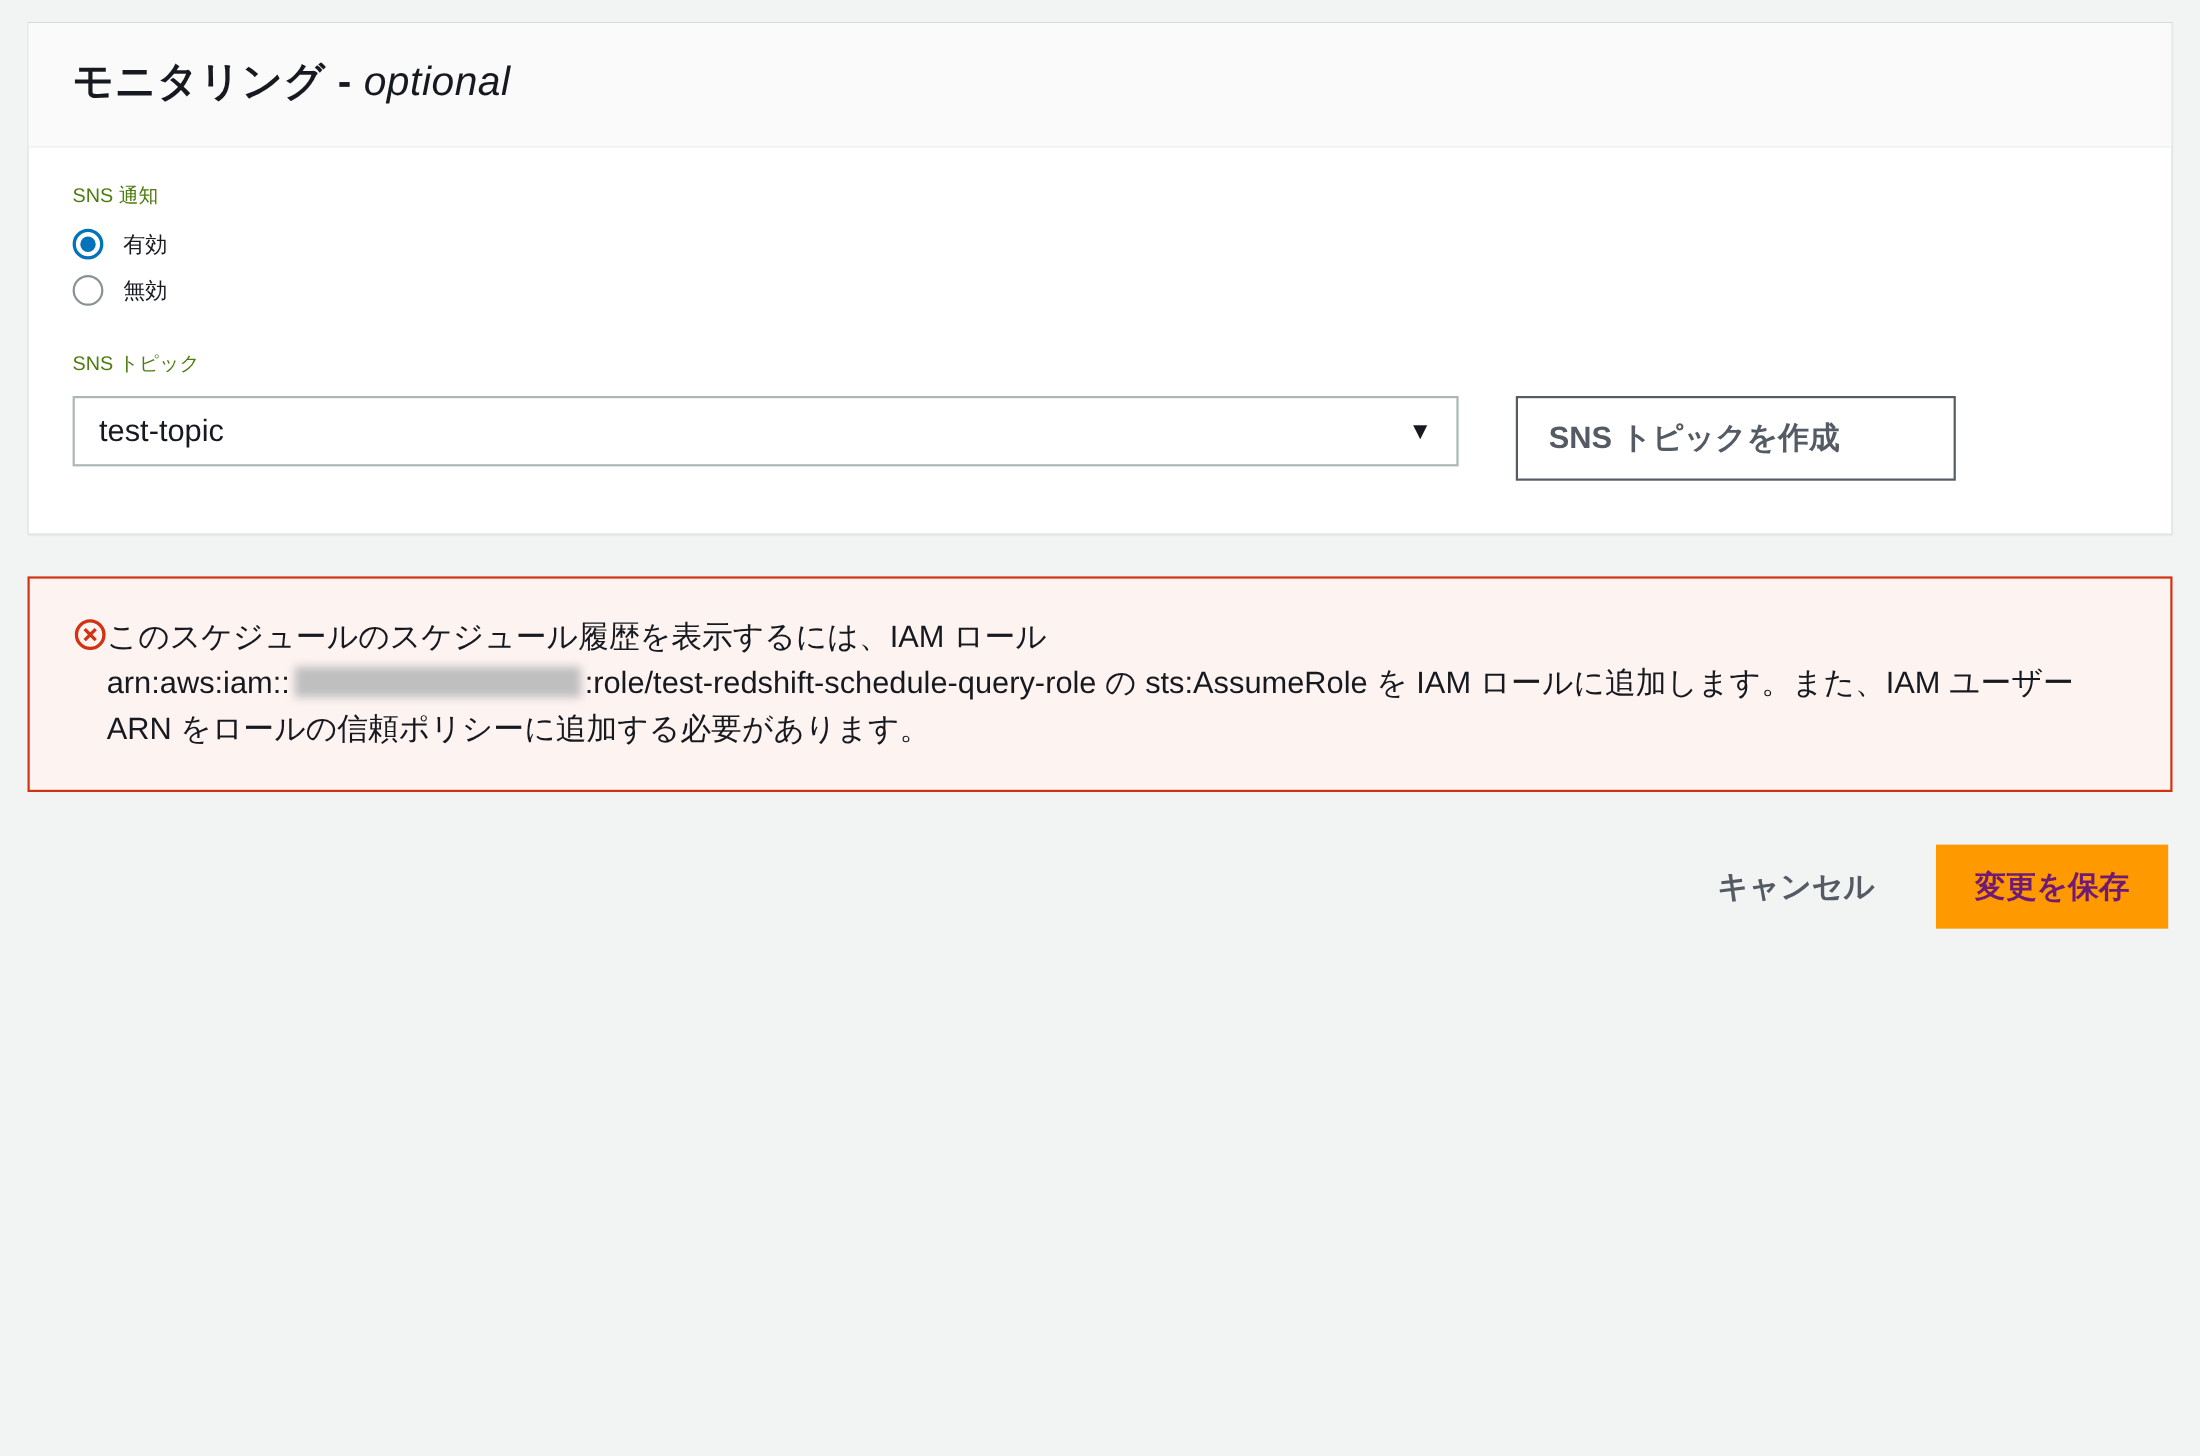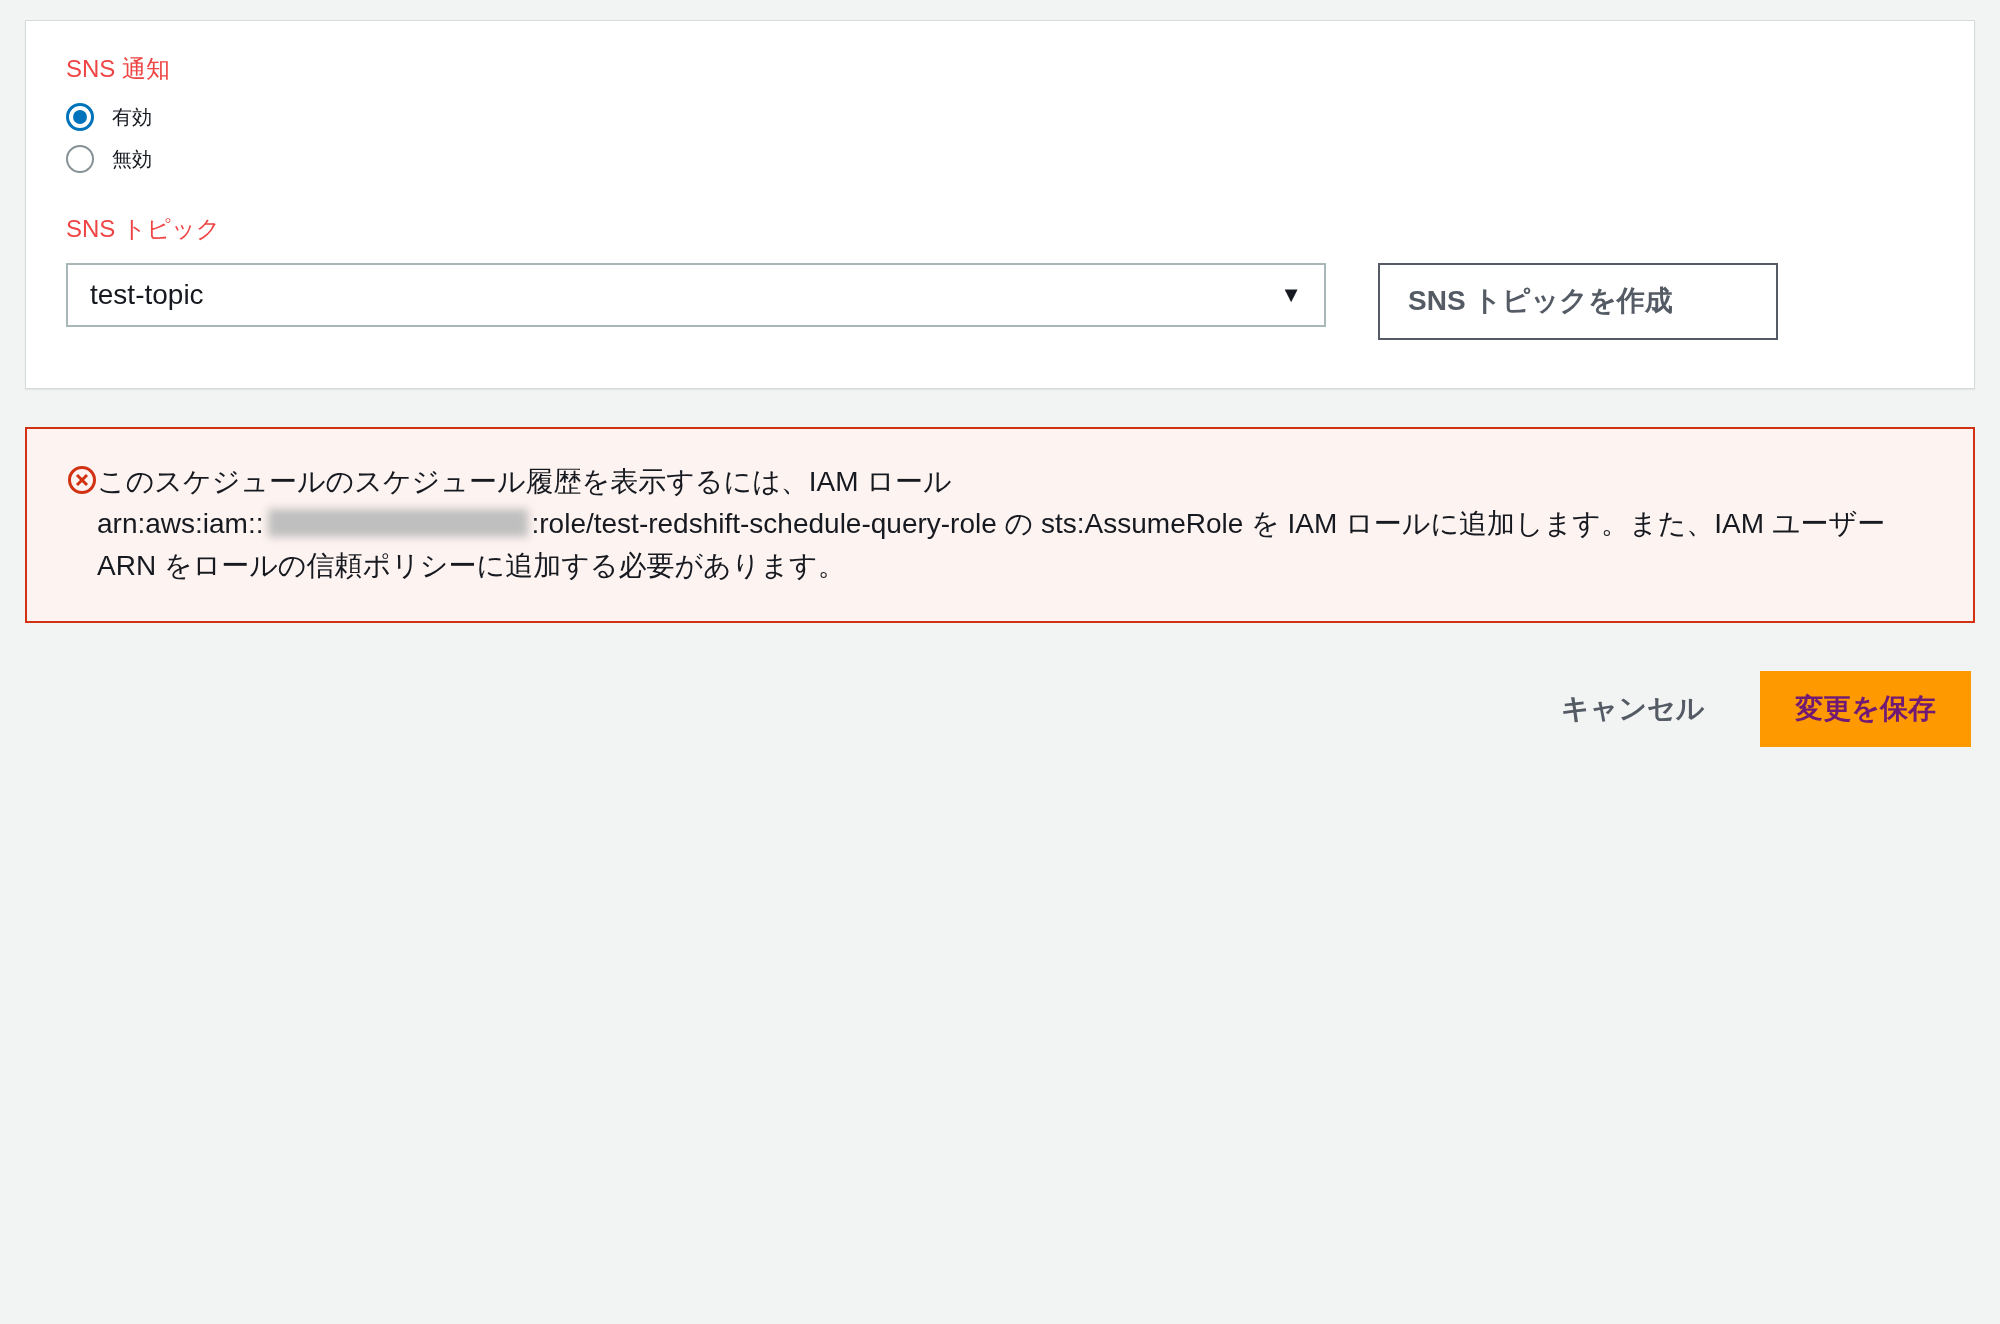--- a/index.html
+++ b/index.html
@@ -194,6 +194,11 @@
 <div class="page">
 
   <div class="panel">
+    <div class="panel-header">
+      <h2 class="panel-title">
+        <span>モニタリング</span><span> - </span><span class="optional">optional</span>
+      </h2>
+    </div>
 
     <div class="panel-body">
 

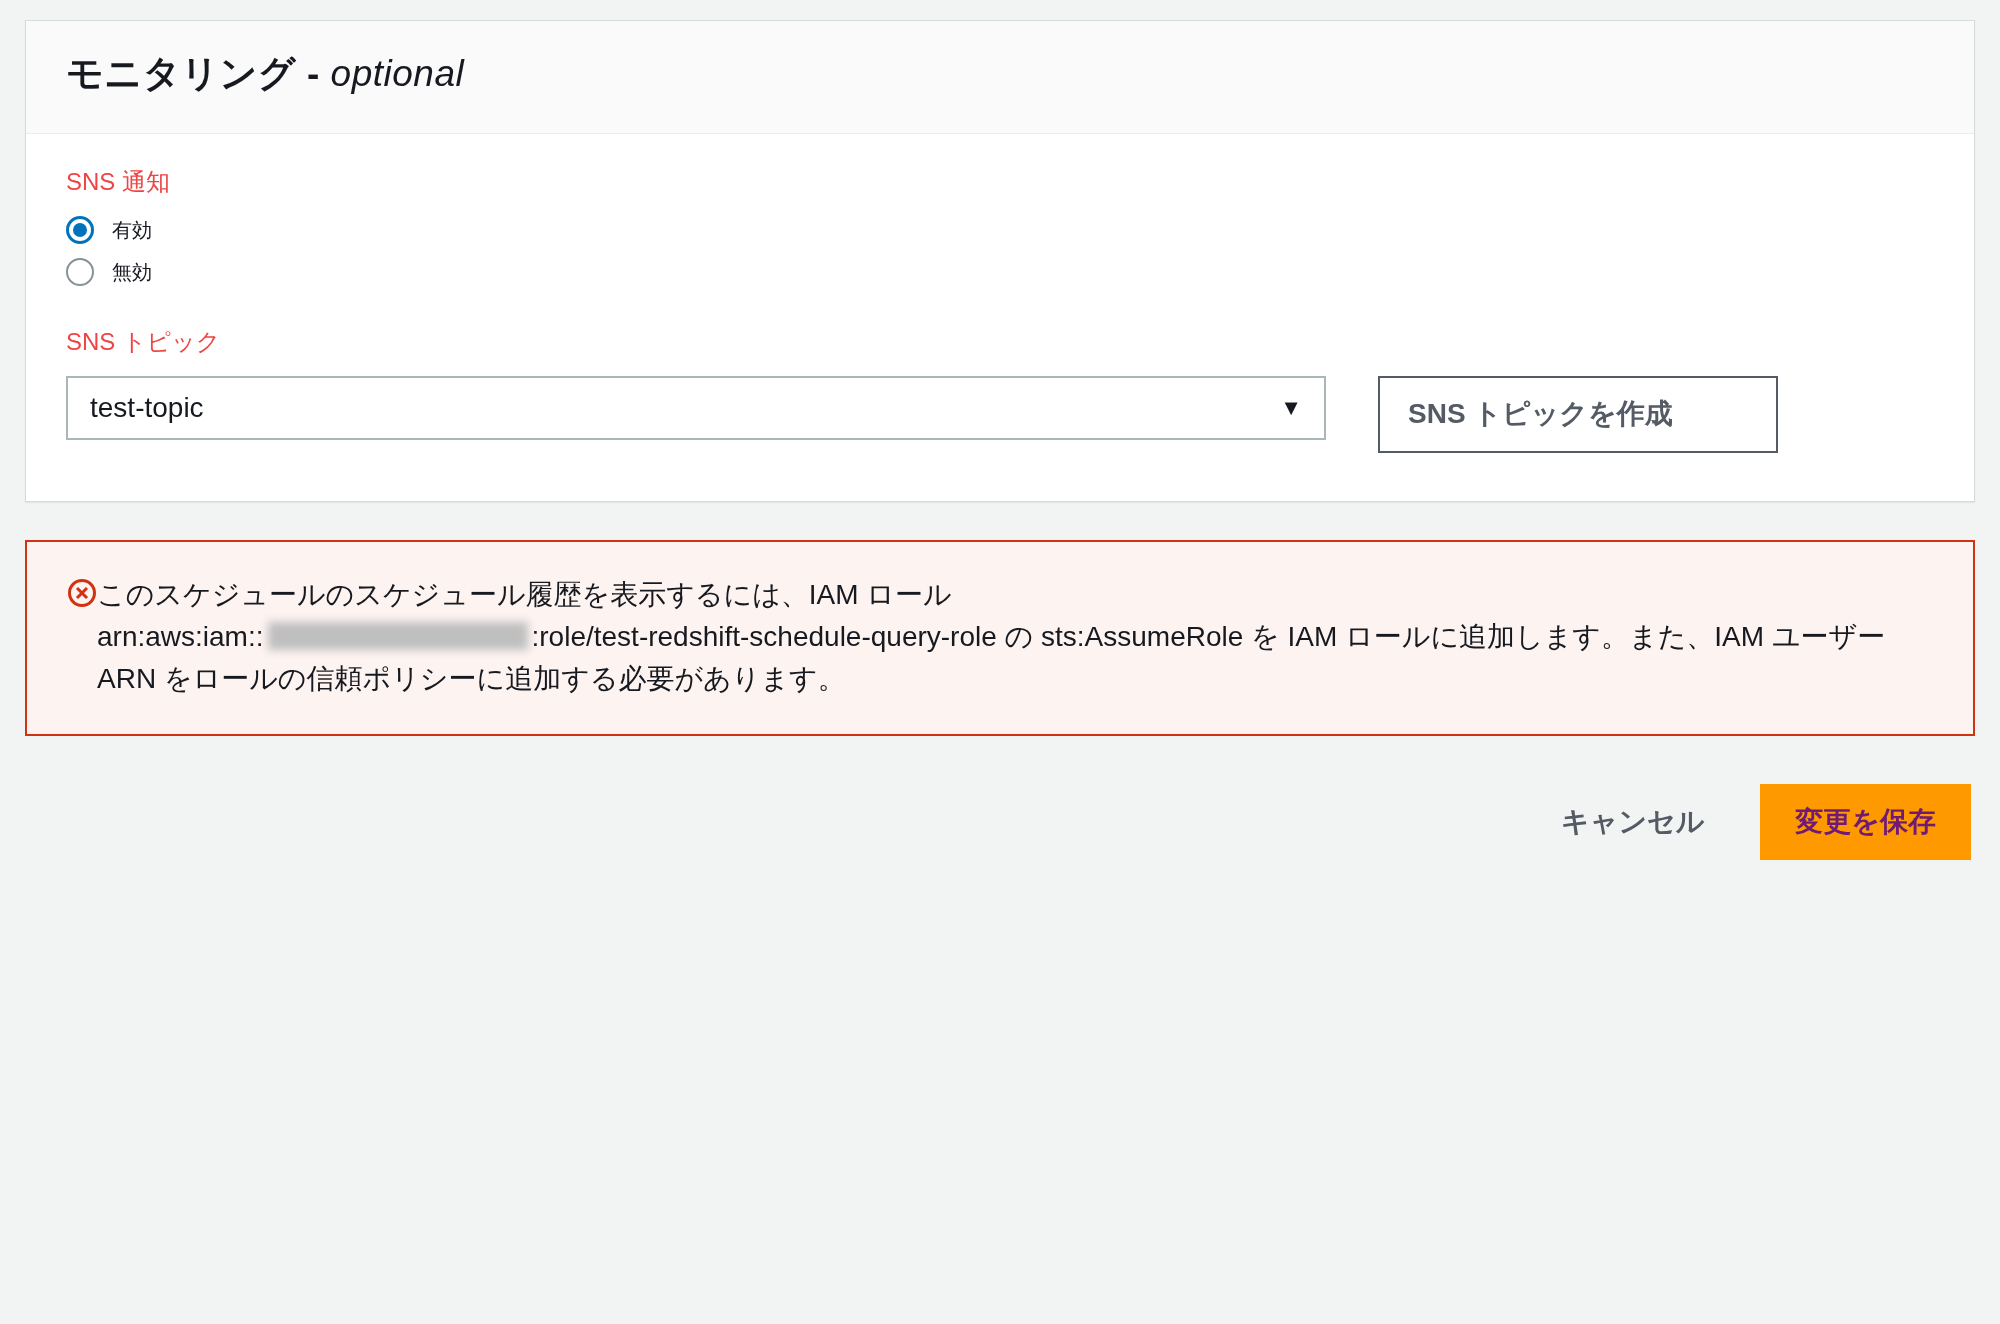--- a/index.html
+++ b/index.html
@@ -39,9 +39,9 @@
   }
 
   .section-label {
-    font-size: 24px;
+    font-size: 18px;
     font-weight: 400;
-    color: #ef4444;
+    color: #4d7c0f;
     margin-bottom: 18px;
   }
 

